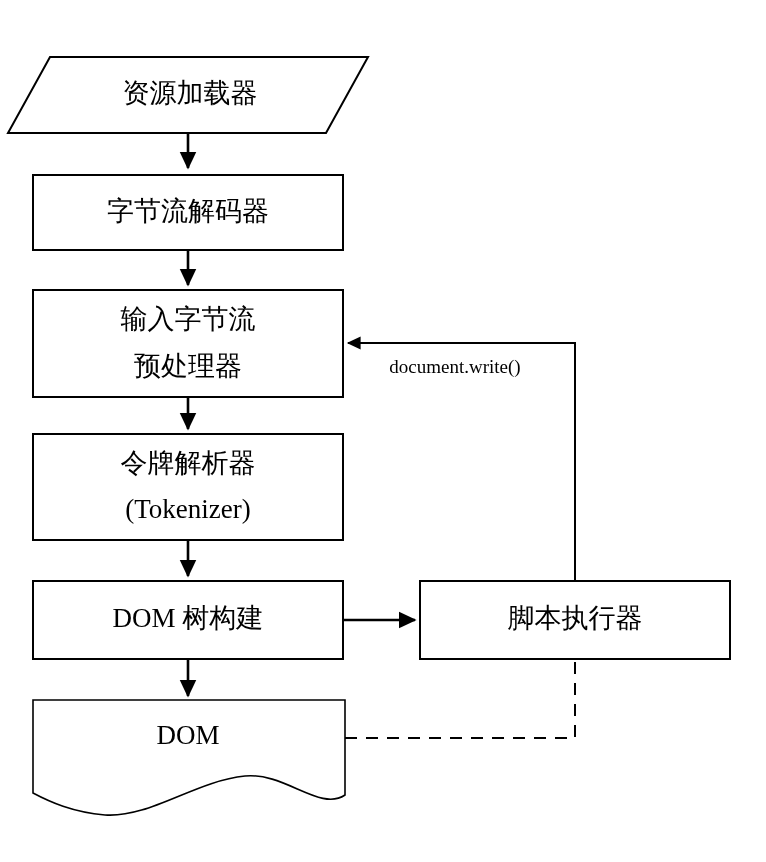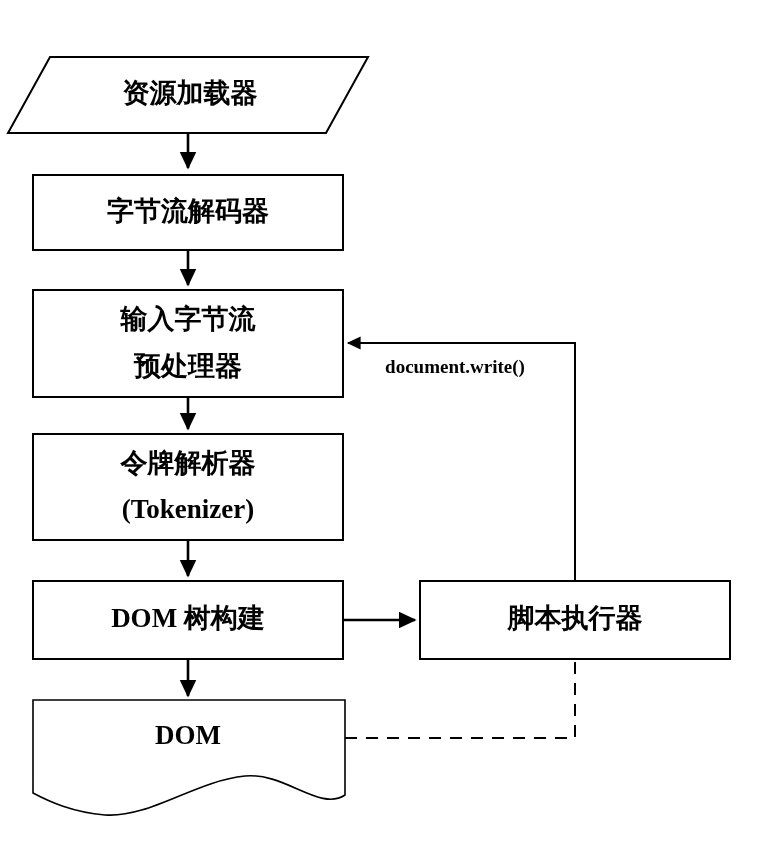--- a/index.html
+++ b/index.html
@@ -14,7 +14,6 @@
     background: #ffffff;
     overflow: hidden;
     font-family: "Liberation Serif", "DejaVu Serif", serif;
-    font-weight: bold;
   }
   svg#flow {
     position: absolute;

